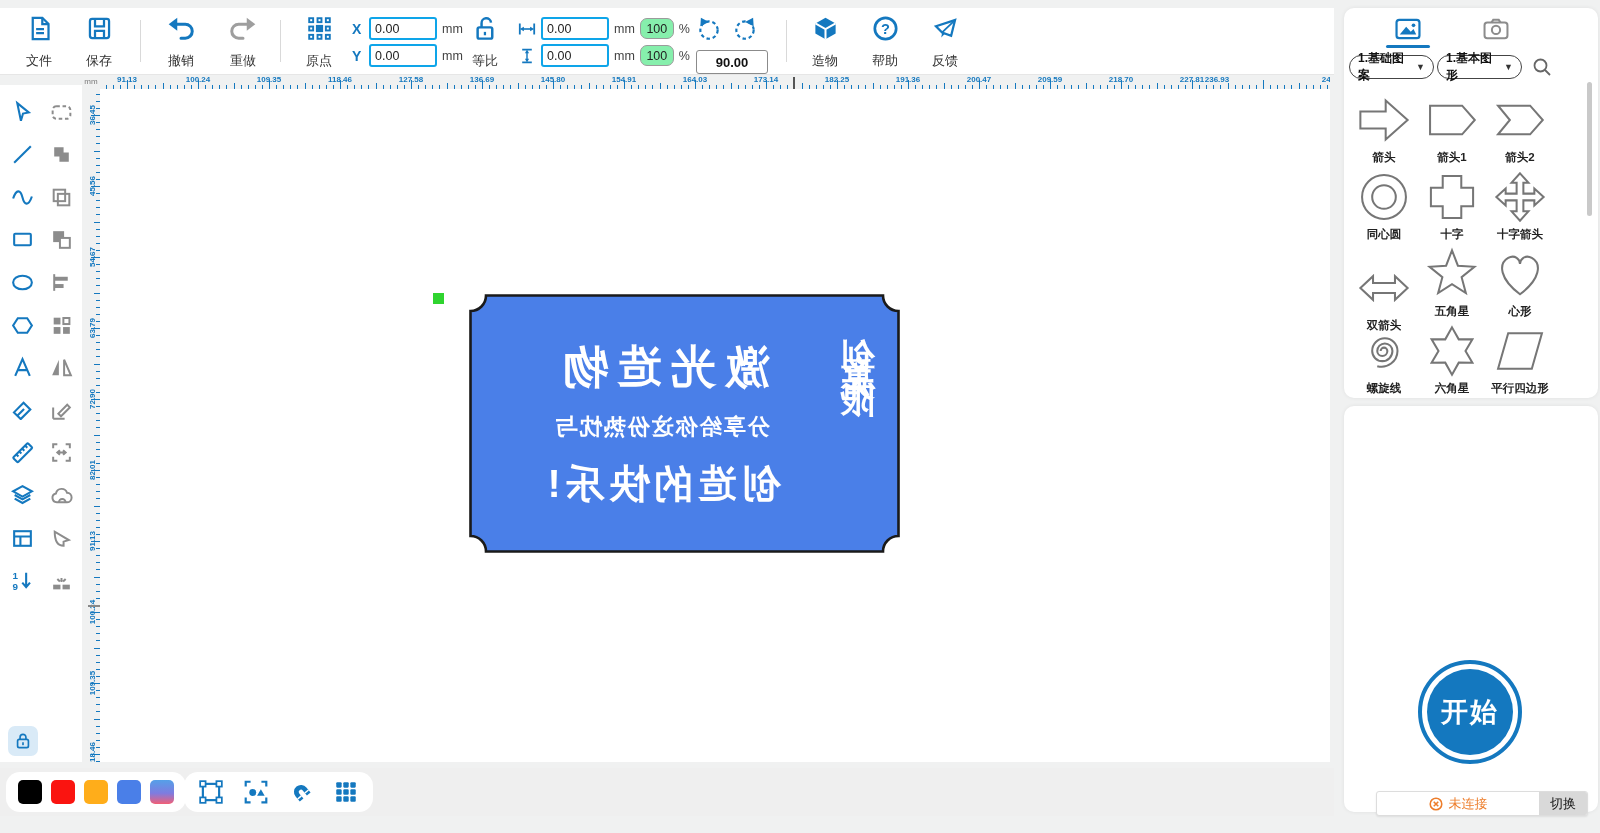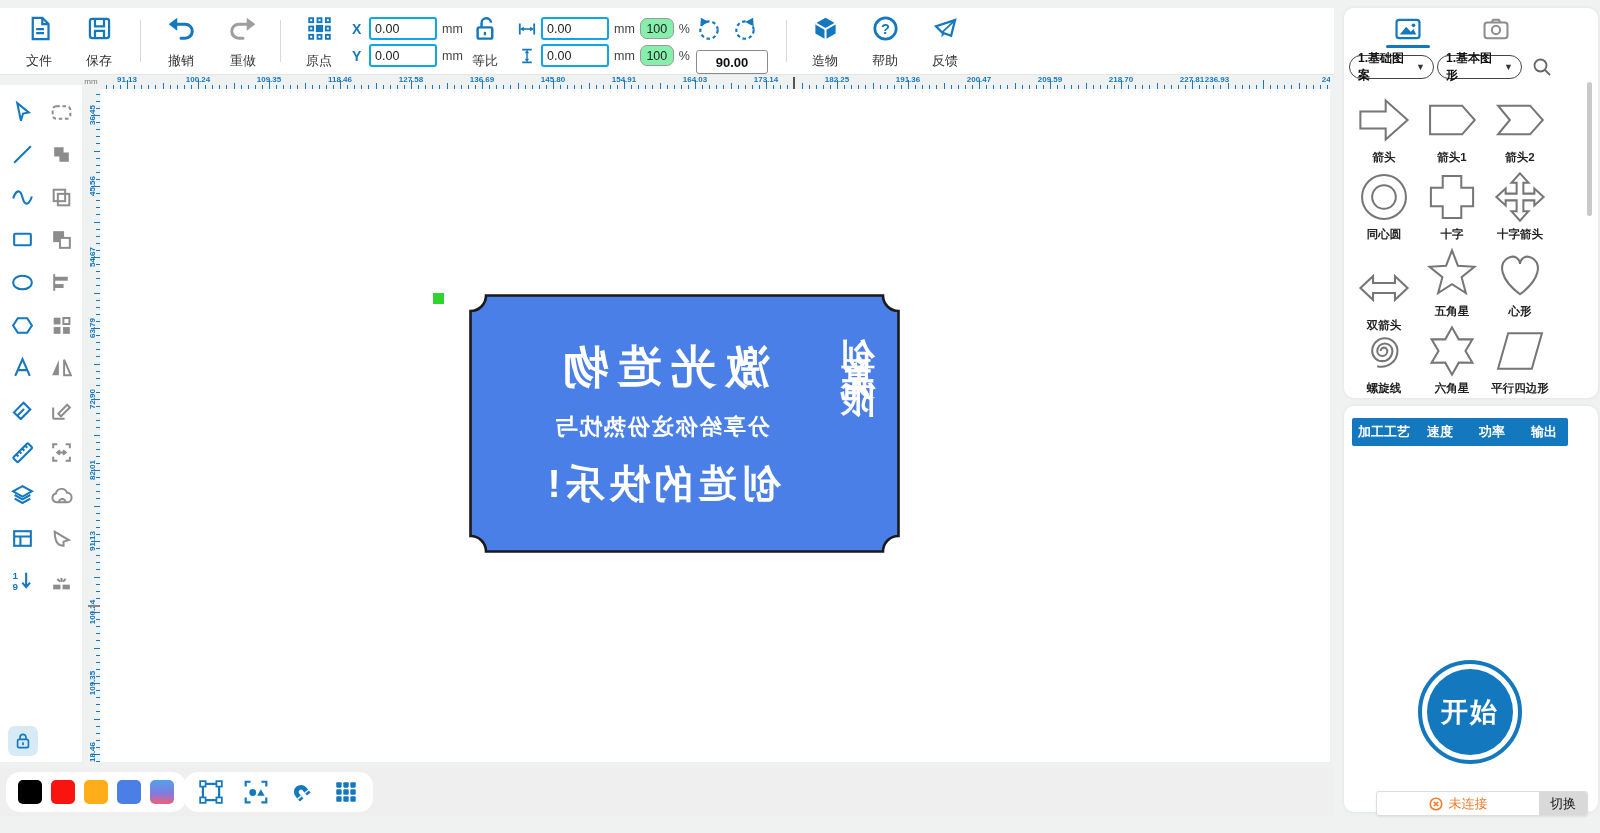--- a/index.html
+++ b/index.html
@@ -879,12 +879,6 @@
 
 <div class="rcard" style="left:1344px;top:406px;width:254px;height:406px;"></div>
 <div class="ptable">
-  <div class="phead" id="pHead">
-      <div>加工工艺</div>
-      <div>速度</div>
-      <div>功率</div>
-      <div>输出</div>
-    </div>
   <div id="pRows">
     </div>
 </div>

